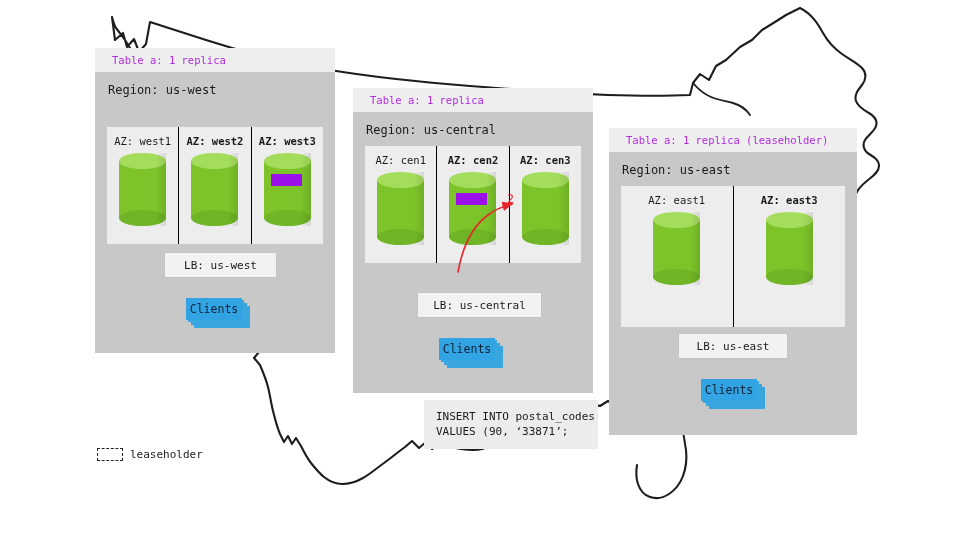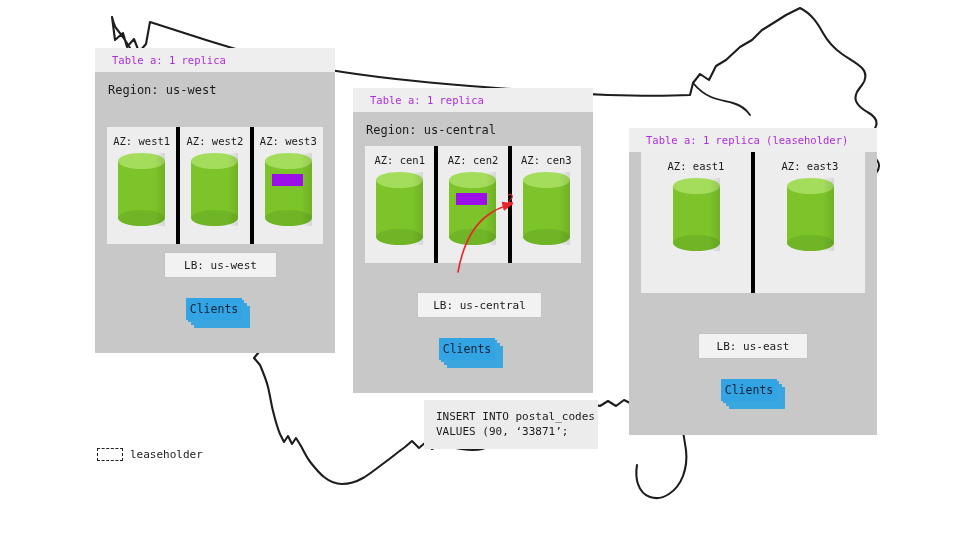--- a/index.html
+++ b/index.html
@@ -49,7 +49,7 @@
     position:relative;
     padding:8px 0 10px 0;
   }
-  .az-cell + .az-cell{border-left:4px solid #000000;}
+  .az-cell + .az-cell{border-left:1px solid #000000;font-weight:bold;}
   .az-label{
     font-size:10.5px;color:#1a1a1a;white-space:nowrap;display:block;
     margin-bottom:6px;

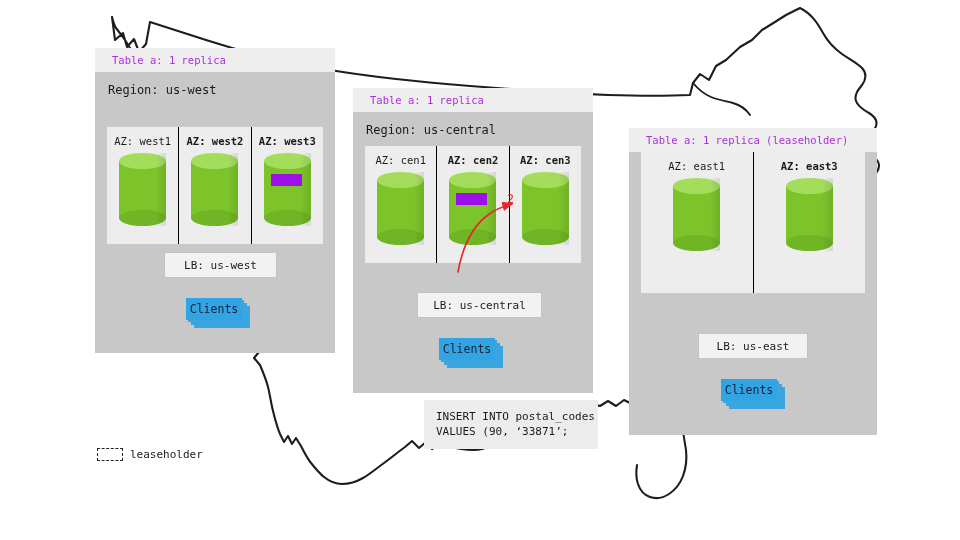--- a/index.html
+++ b/index.html
@@ -305,7 +305,7 @@
     </div>
   </div>
 
-  <div class="region-panel" style="left:629px;top:128px;width:248px;">
+  <div class="region-panel" style="left:609px;top:128px;width:248px;">
     <div class="panel-banner">Table a: 1 replica (leaseholder)</div>
     <div class="panel-body" style="height:283px;">
 

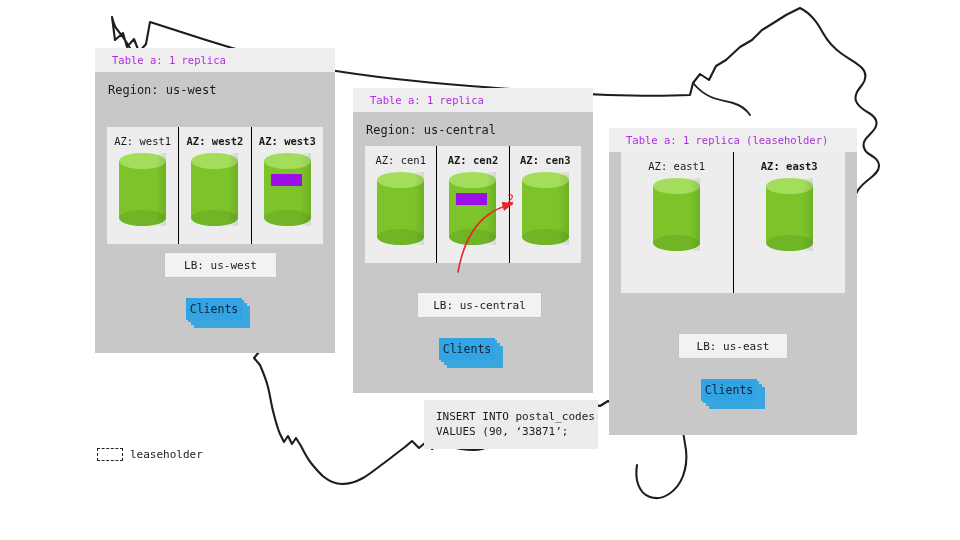--- a/index.html
+++ b/index.html
@@ -308,6 +308,7 @@
   <div class="region-panel" style="left:609px;top:128px;width:248px;">
     <div class="panel-banner">Table a: 1 replica (leaseholder)</div>
     <div class="panel-body" style="height:283px;">
+      <div class="region-title">Region: us-east</div>
 
       <div class="az-strip" style="height:141px;">
         <div class="az-cell">

